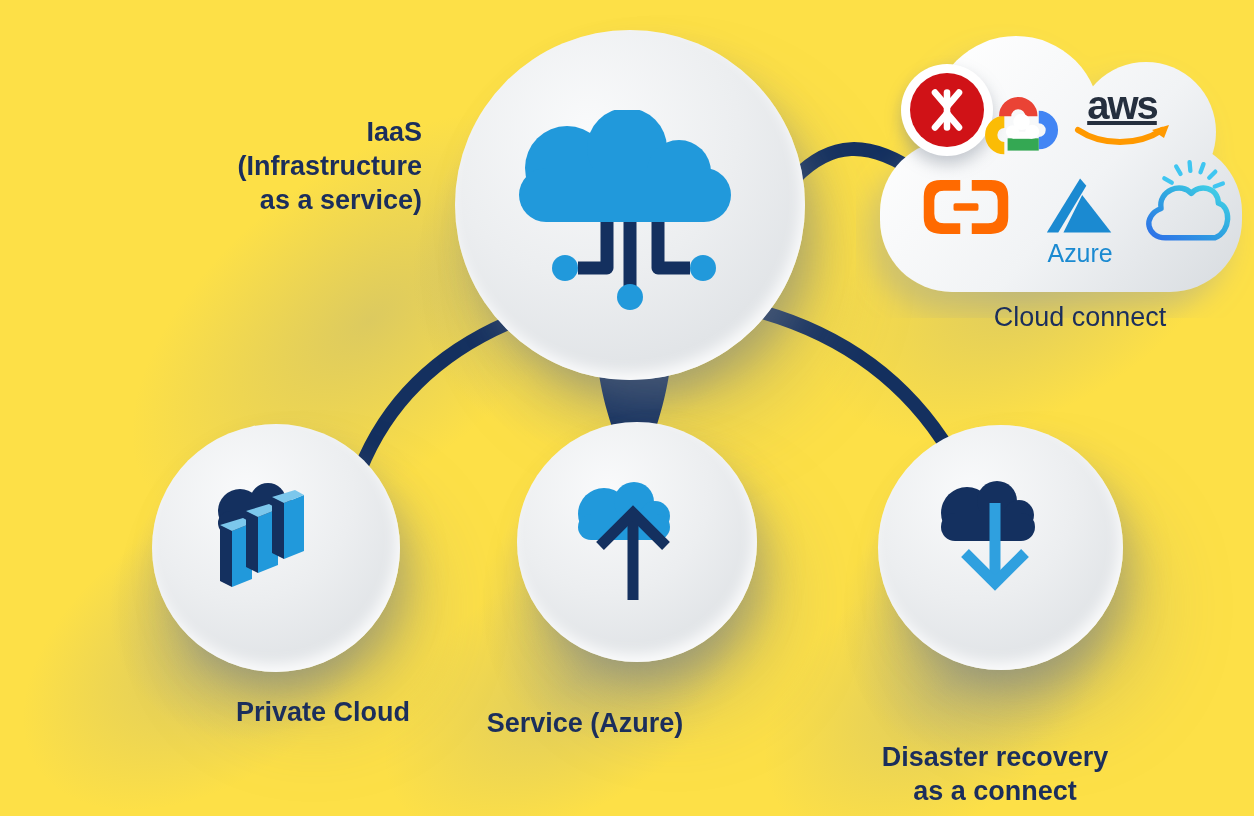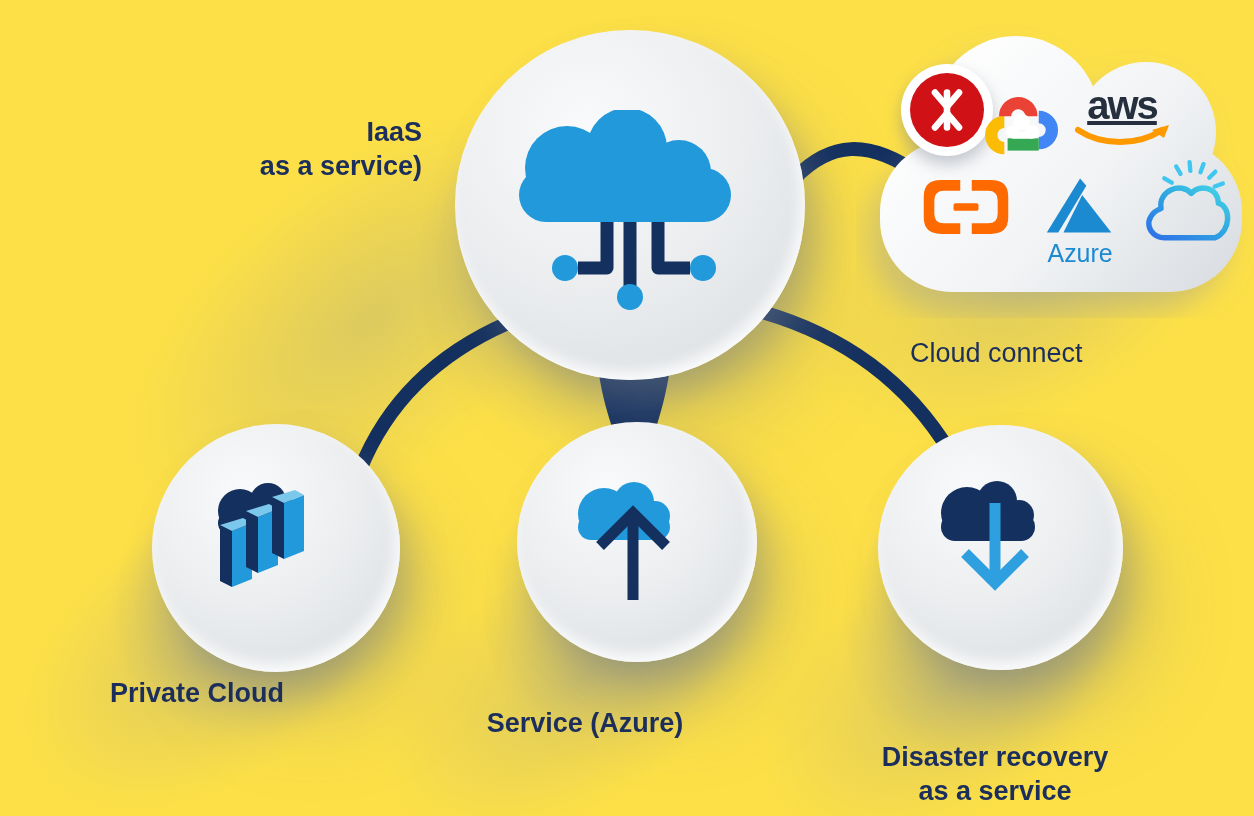--- a/index.html
+++ b/index.html
@@ -80,6 +80,7 @@
   </div>
   <div class="label lbl-iaas">
     <span class="ln">IaaS</span>
+    <span class="ln">(Infrastructure</span>
     <span class="ln">as a service)</span>
   </div>
 

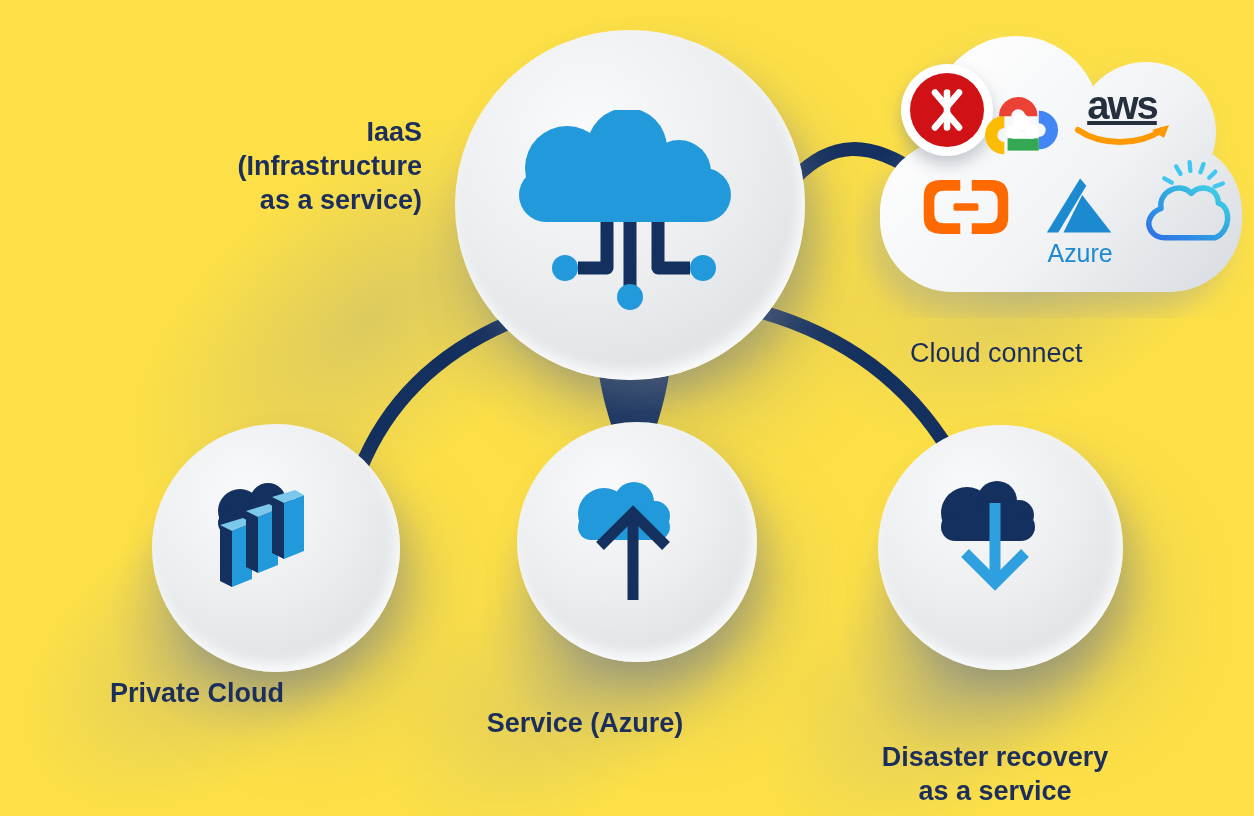--- a/index.html
+++ b/index.html
@@ -33,7 +33,7 @@
   .lbl-private{left:110px;top:676px;width:300px;text-align:left;}
   .lbl-baas{left:435px;top:706px;width:300px;text-align:center;}
   .lbl-draas{left:840px;top:706px;width:310px;text-align:center;margin-top:34px;}
-  .lbl-cloudconnect{left:910px;top:300px;width:340px;font-weight:500;margin-top:36px;}
+  .lbl-cloudconnect{left:910px;top:300px;width:340px;text-align:center;font-weight:500;}
   
   .aws{left:1072px;top:86px;width:100px;text-align:center;}
   .aws-word{font-size:40px;font-weight:700;color:#252F3E;letter-spacing:-2px;line-height:38px;text-decoration:underline;}

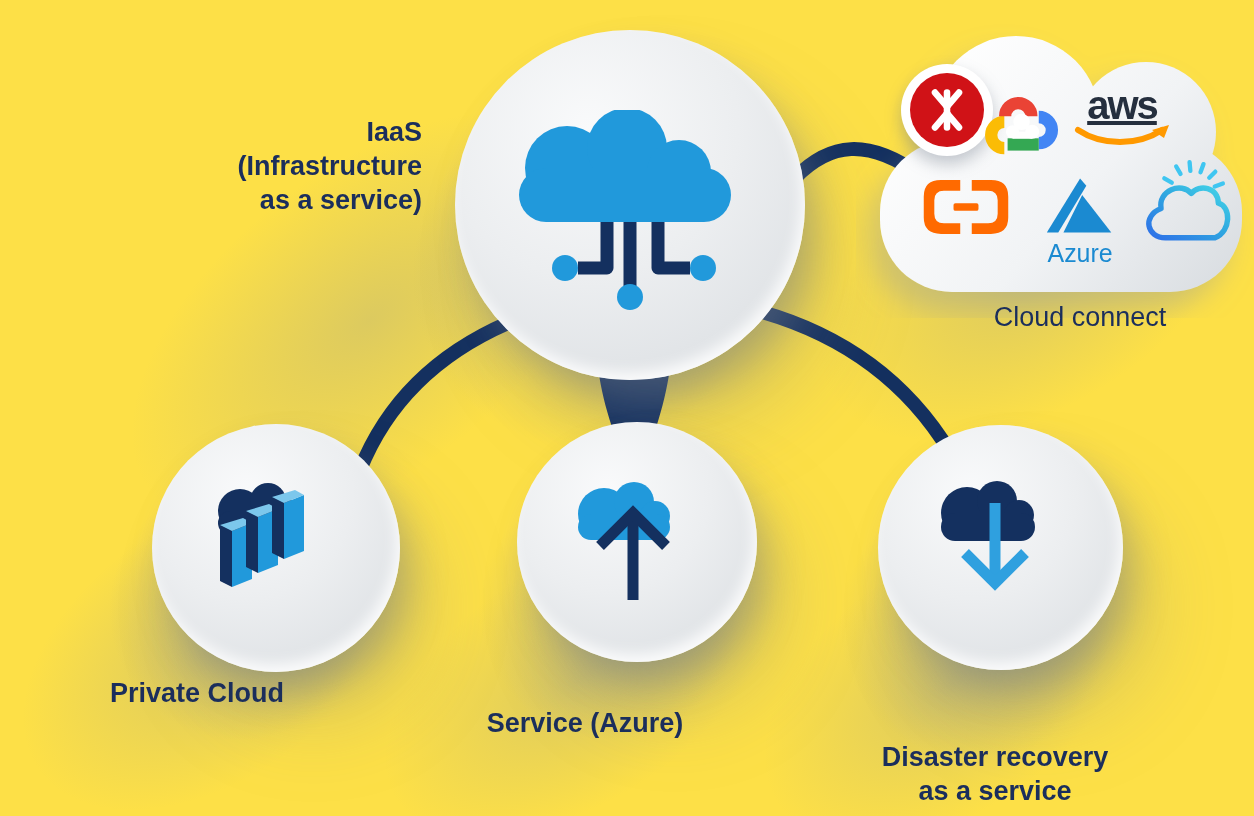--- a/index.html
+++ b/index.html
@@ -30,7 +30,7 @@
   .label{position:absolute;z-index:4;color:#1B2E5C;font-size:27px;font-weight:600;line-height:34px;}
   .label .ln{display:block;}
   .lbl-iaas{left:170px;top:115px;width:252px;text-align:right;}
-  .lbl-private{left:110px;top:676px;width:300px;text-align:left;}
+  .lbl-private{left:110px;top:695px;width:300px;text-align:right;}
   .lbl-baas{left:435px;top:706px;width:300px;text-align:center;}
   .lbl-draas{left:840px;top:706px;width:310px;text-align:center;margin-top:34px;}
   .lbl-cloudconnect{left:910px;top:300px;width:340px;text-align:center;font-weight:500;}

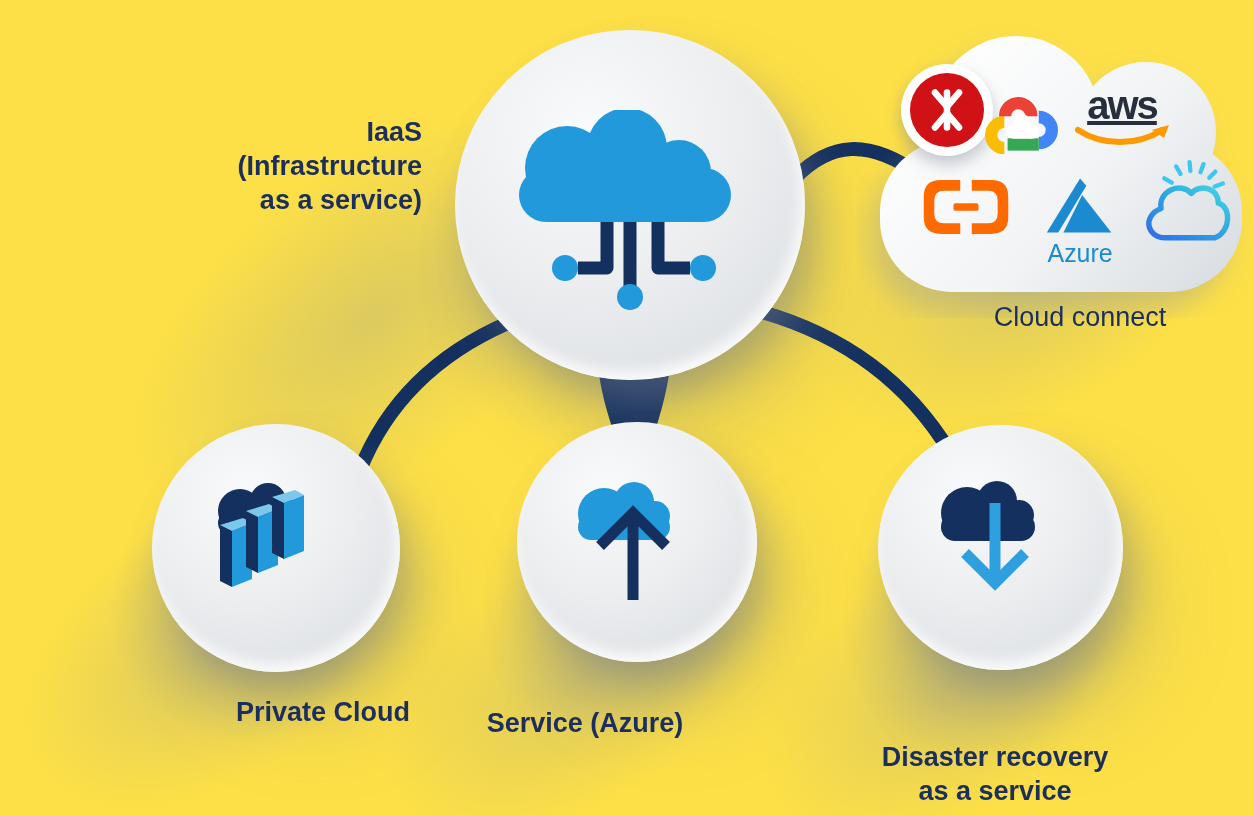--- a/index.html
+++ b/index.html
@@ -232,7 +232,7 @@
   </div>
   <div class="label lbl-draas">
     <span class="ln">Disaster recovery</span>
-    <span class="ln">as a service</span>
+    <span class="ln">as a connect</span>
   </div>
 
 </div>

